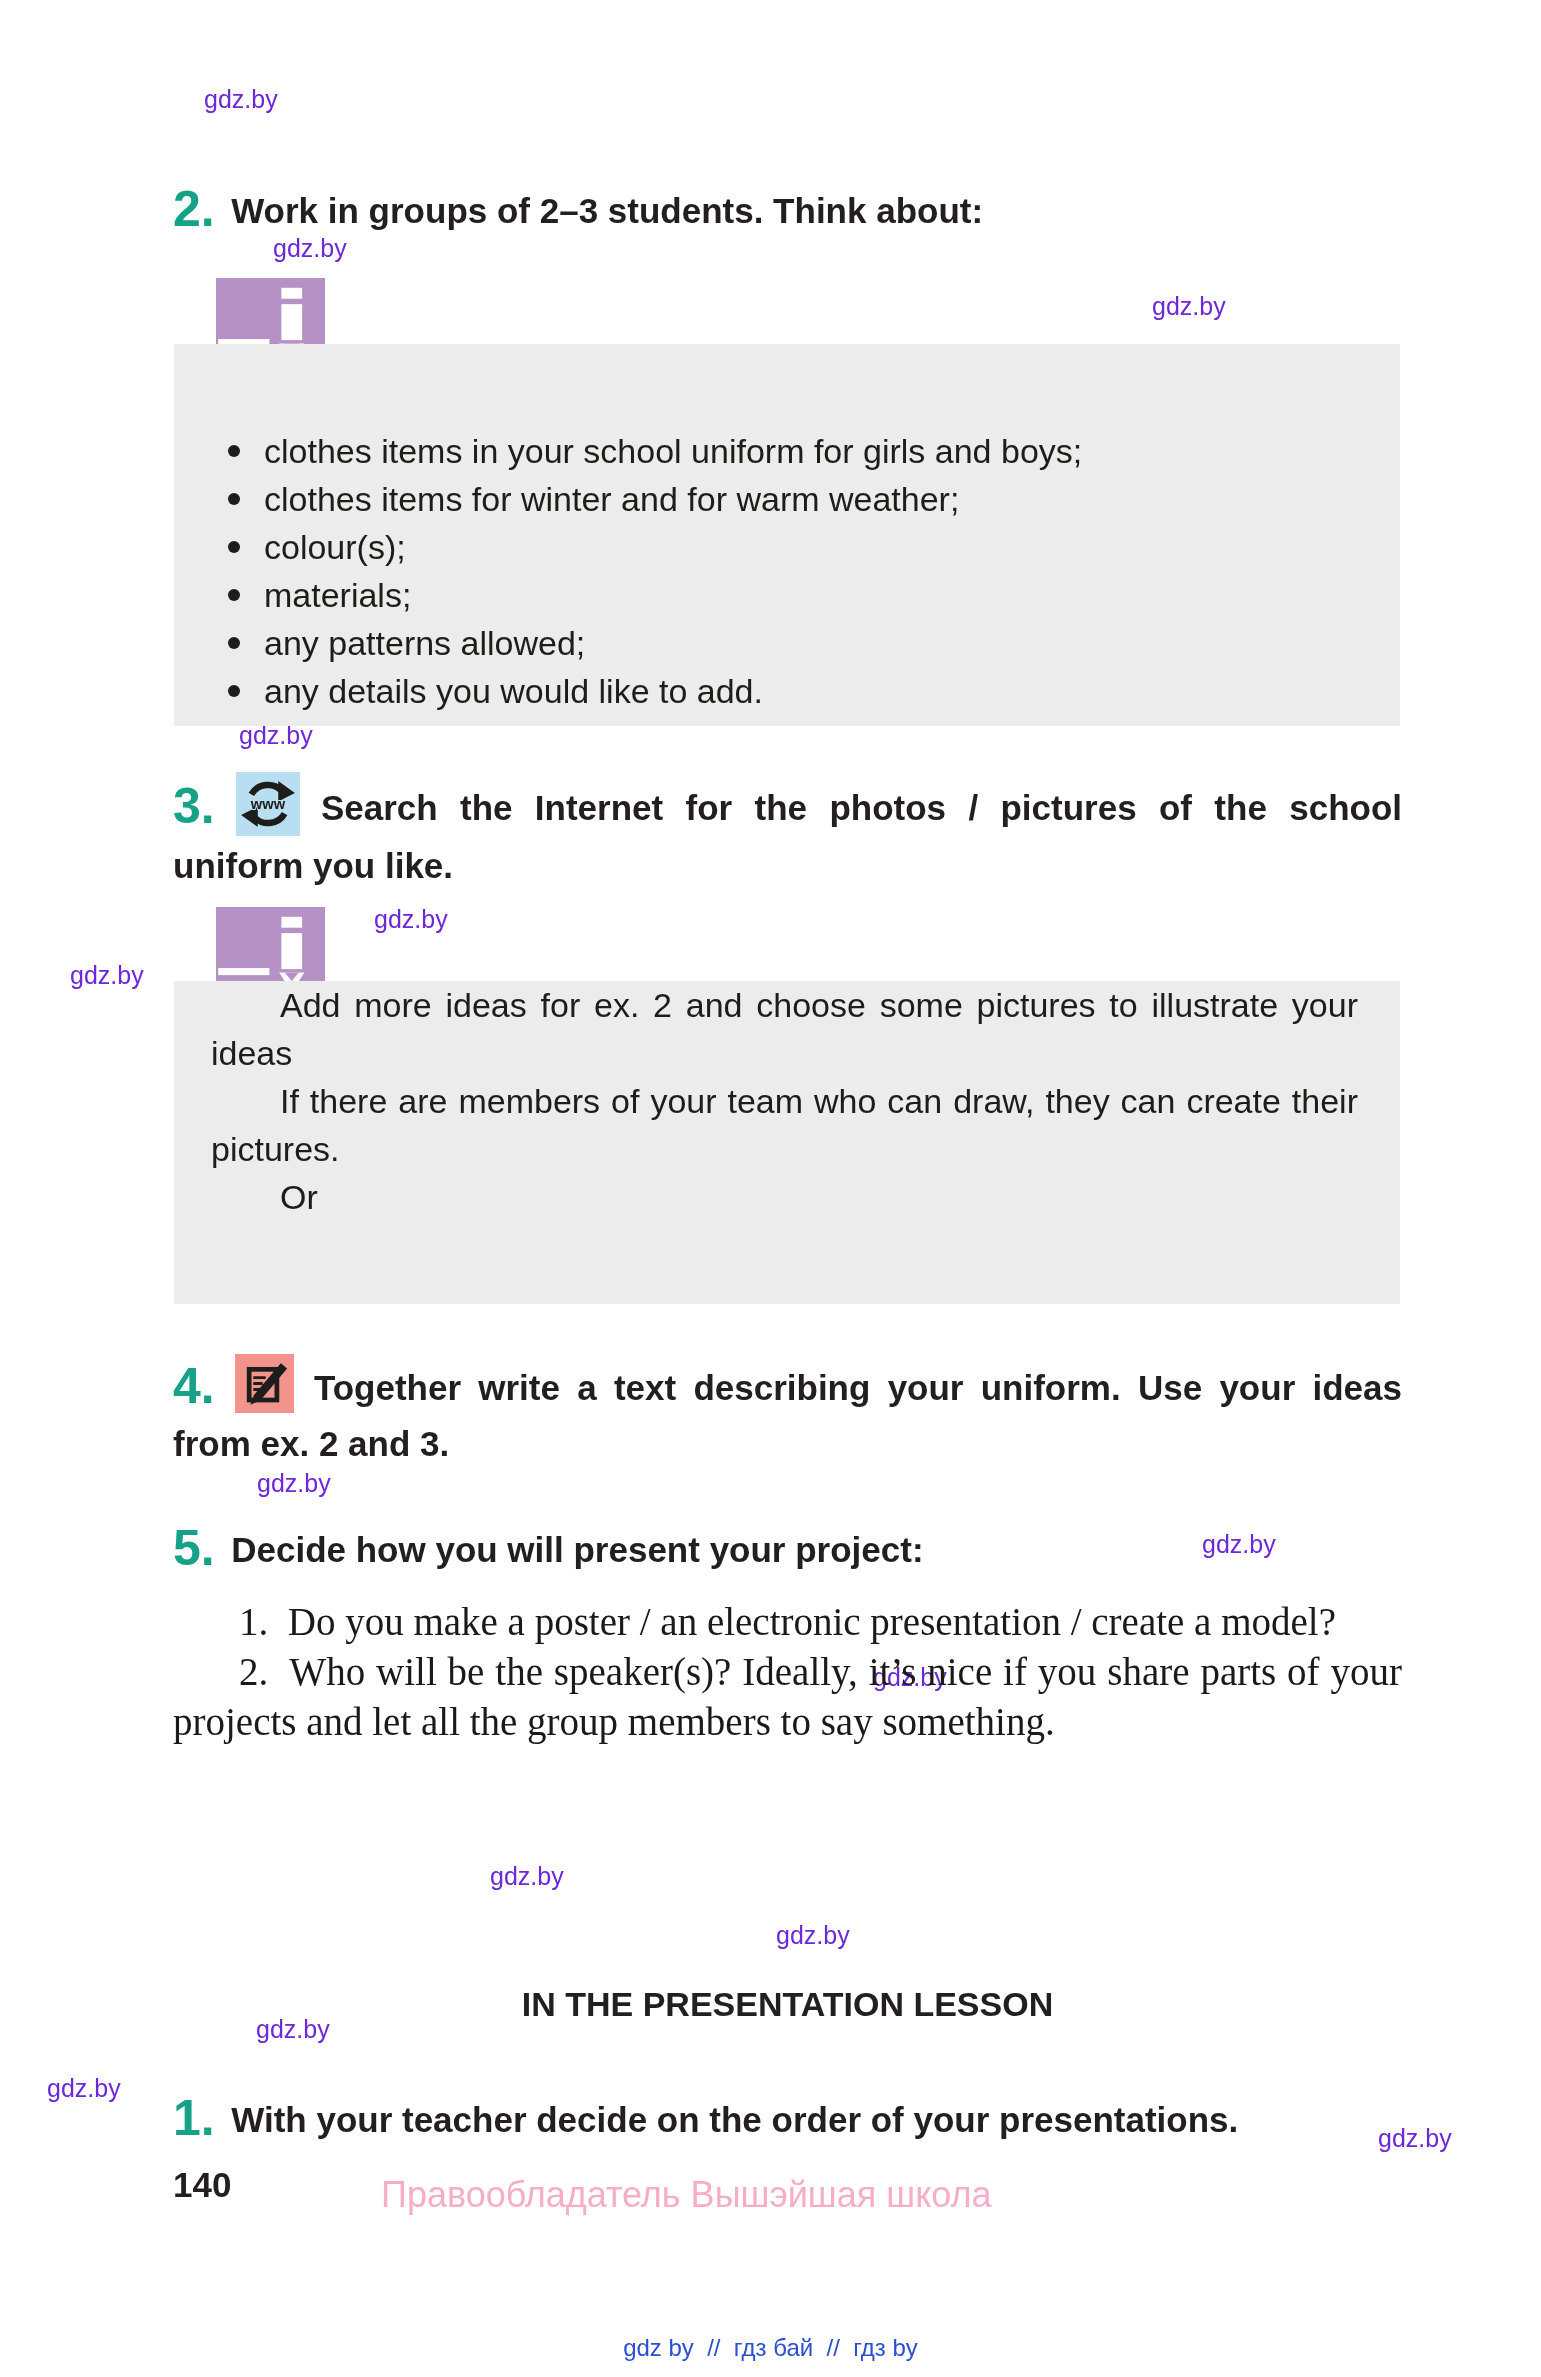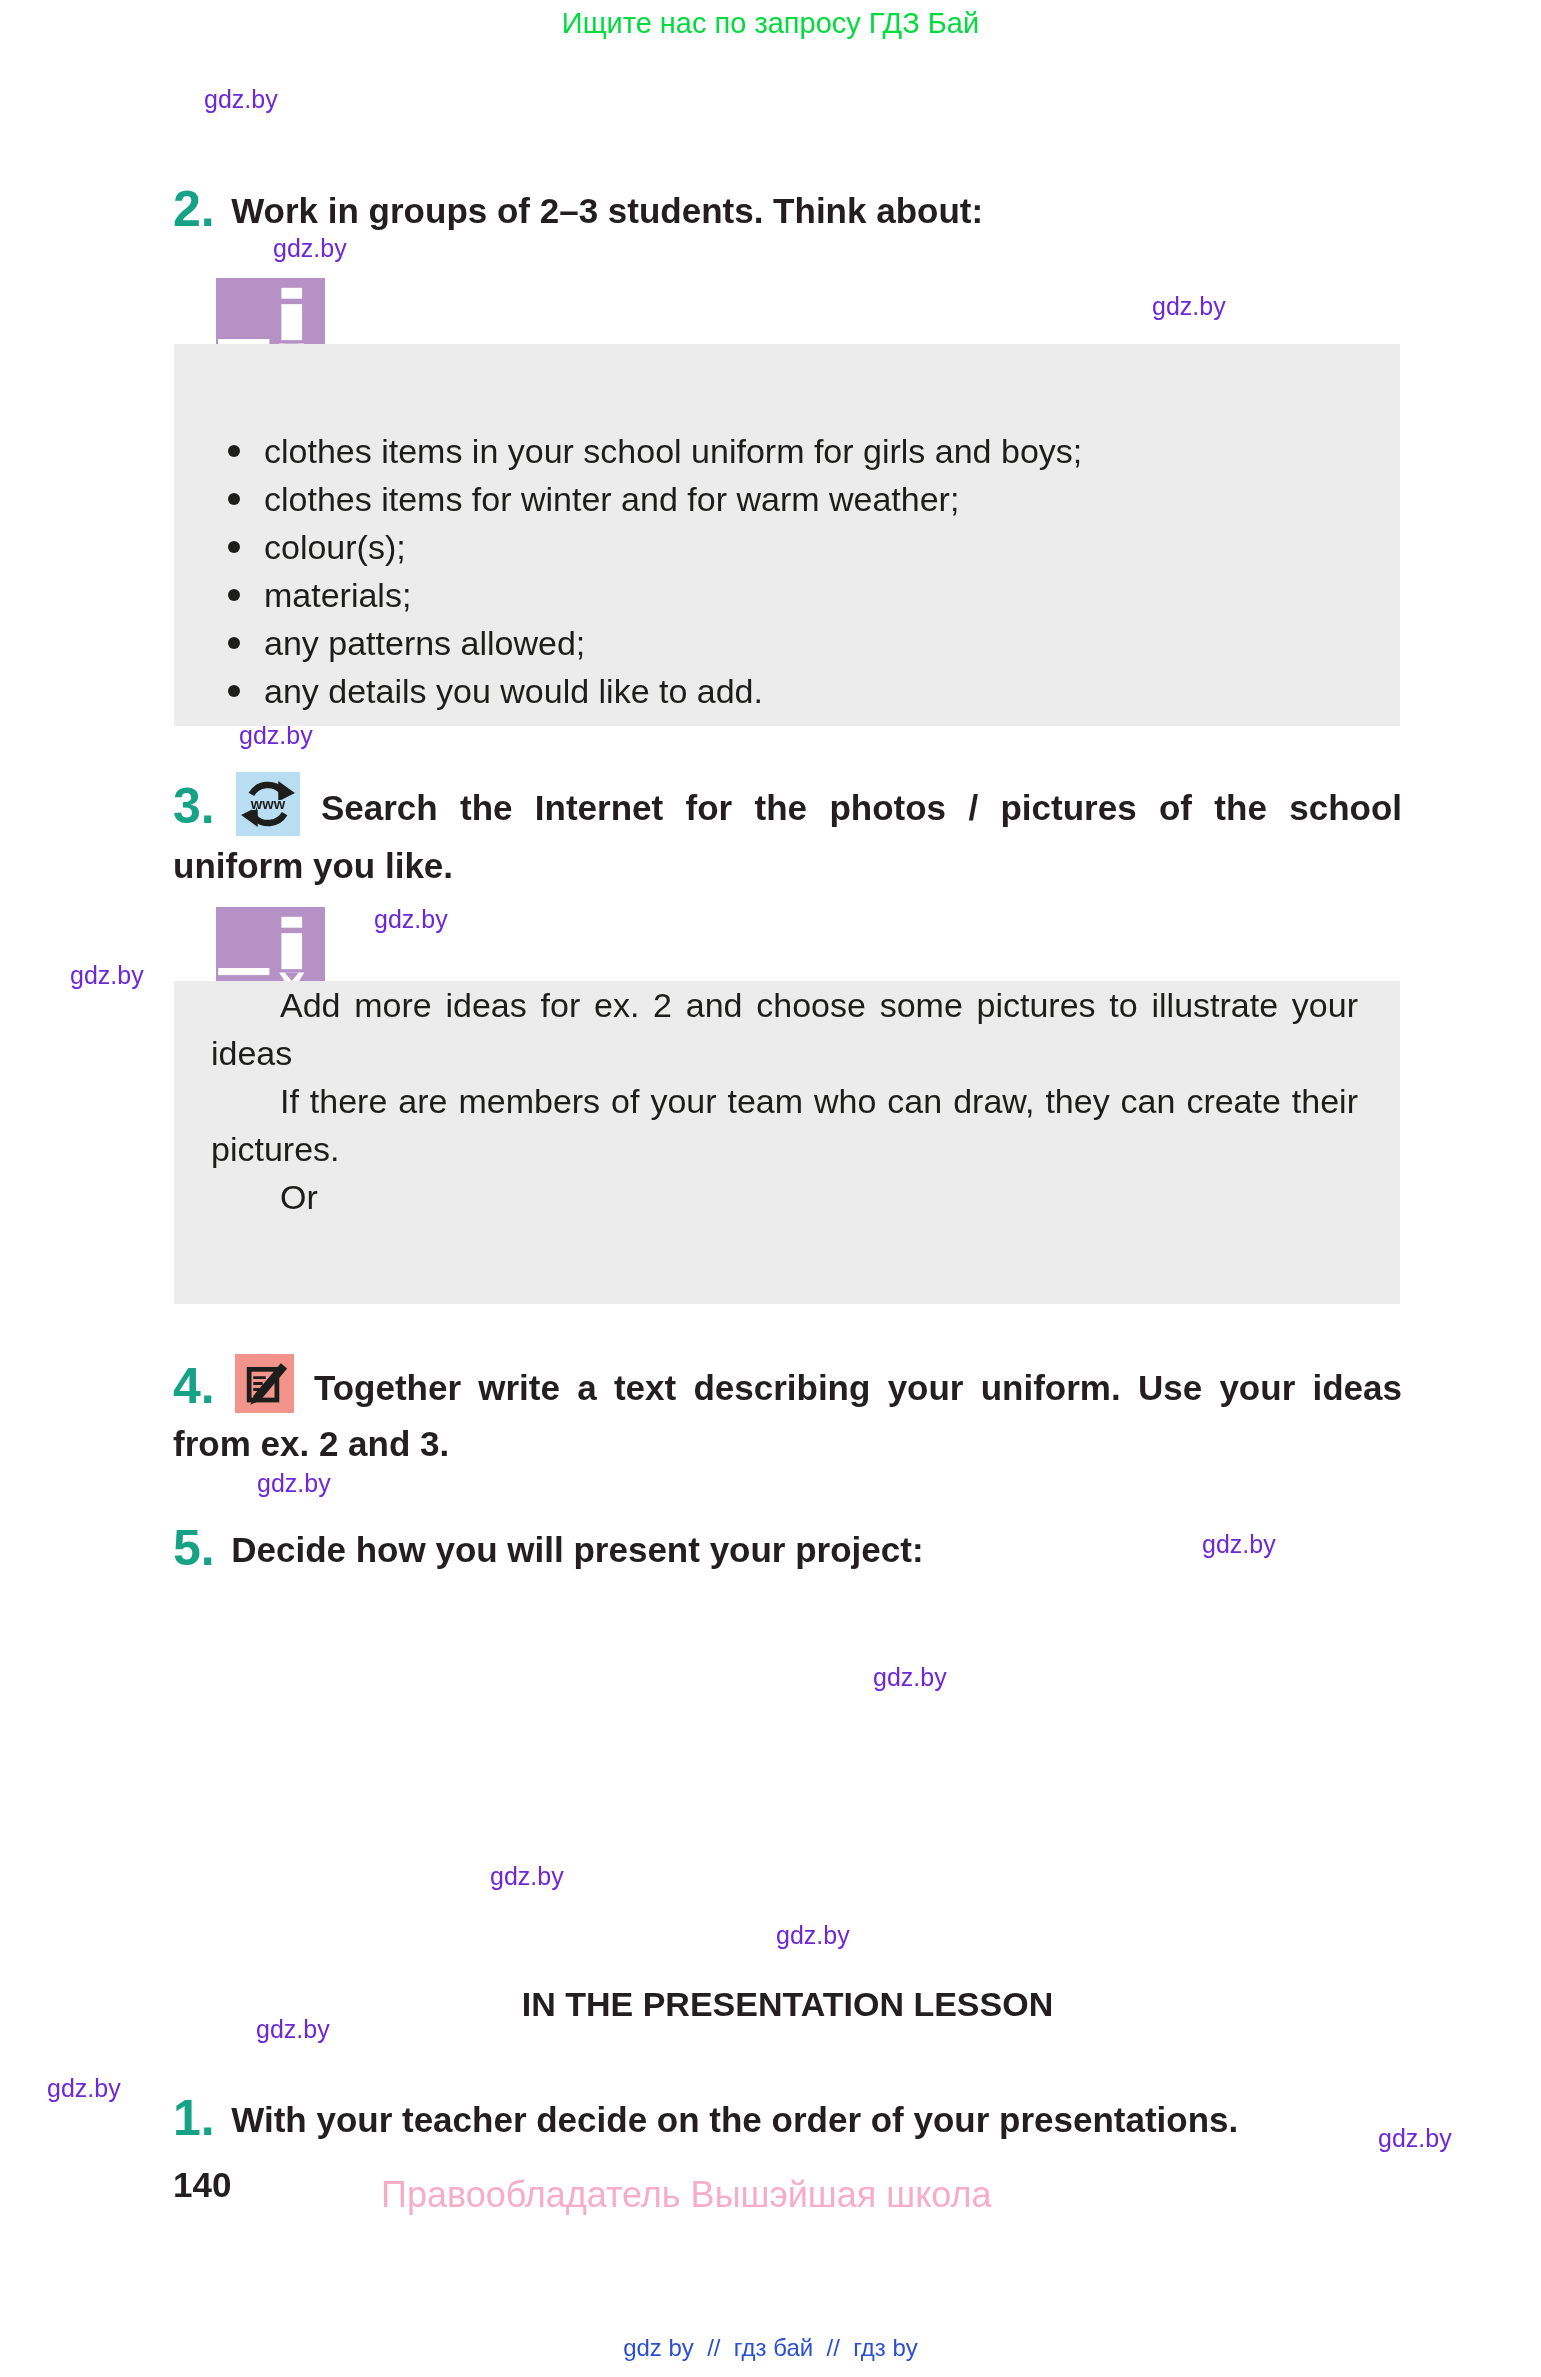--- a/index.html
+++ b/index.html
@@ -54,7 +54,6 @@
 
 <div class="page">
 
-  <div class="banner">Ищите нас по запросу ГДЗ Бай</div>
 
   <span class="wm" style="left:204px;top:85px">gdz.by</span>
   <span class="wm" style="left:273px;top:234px">gdz.by</span>

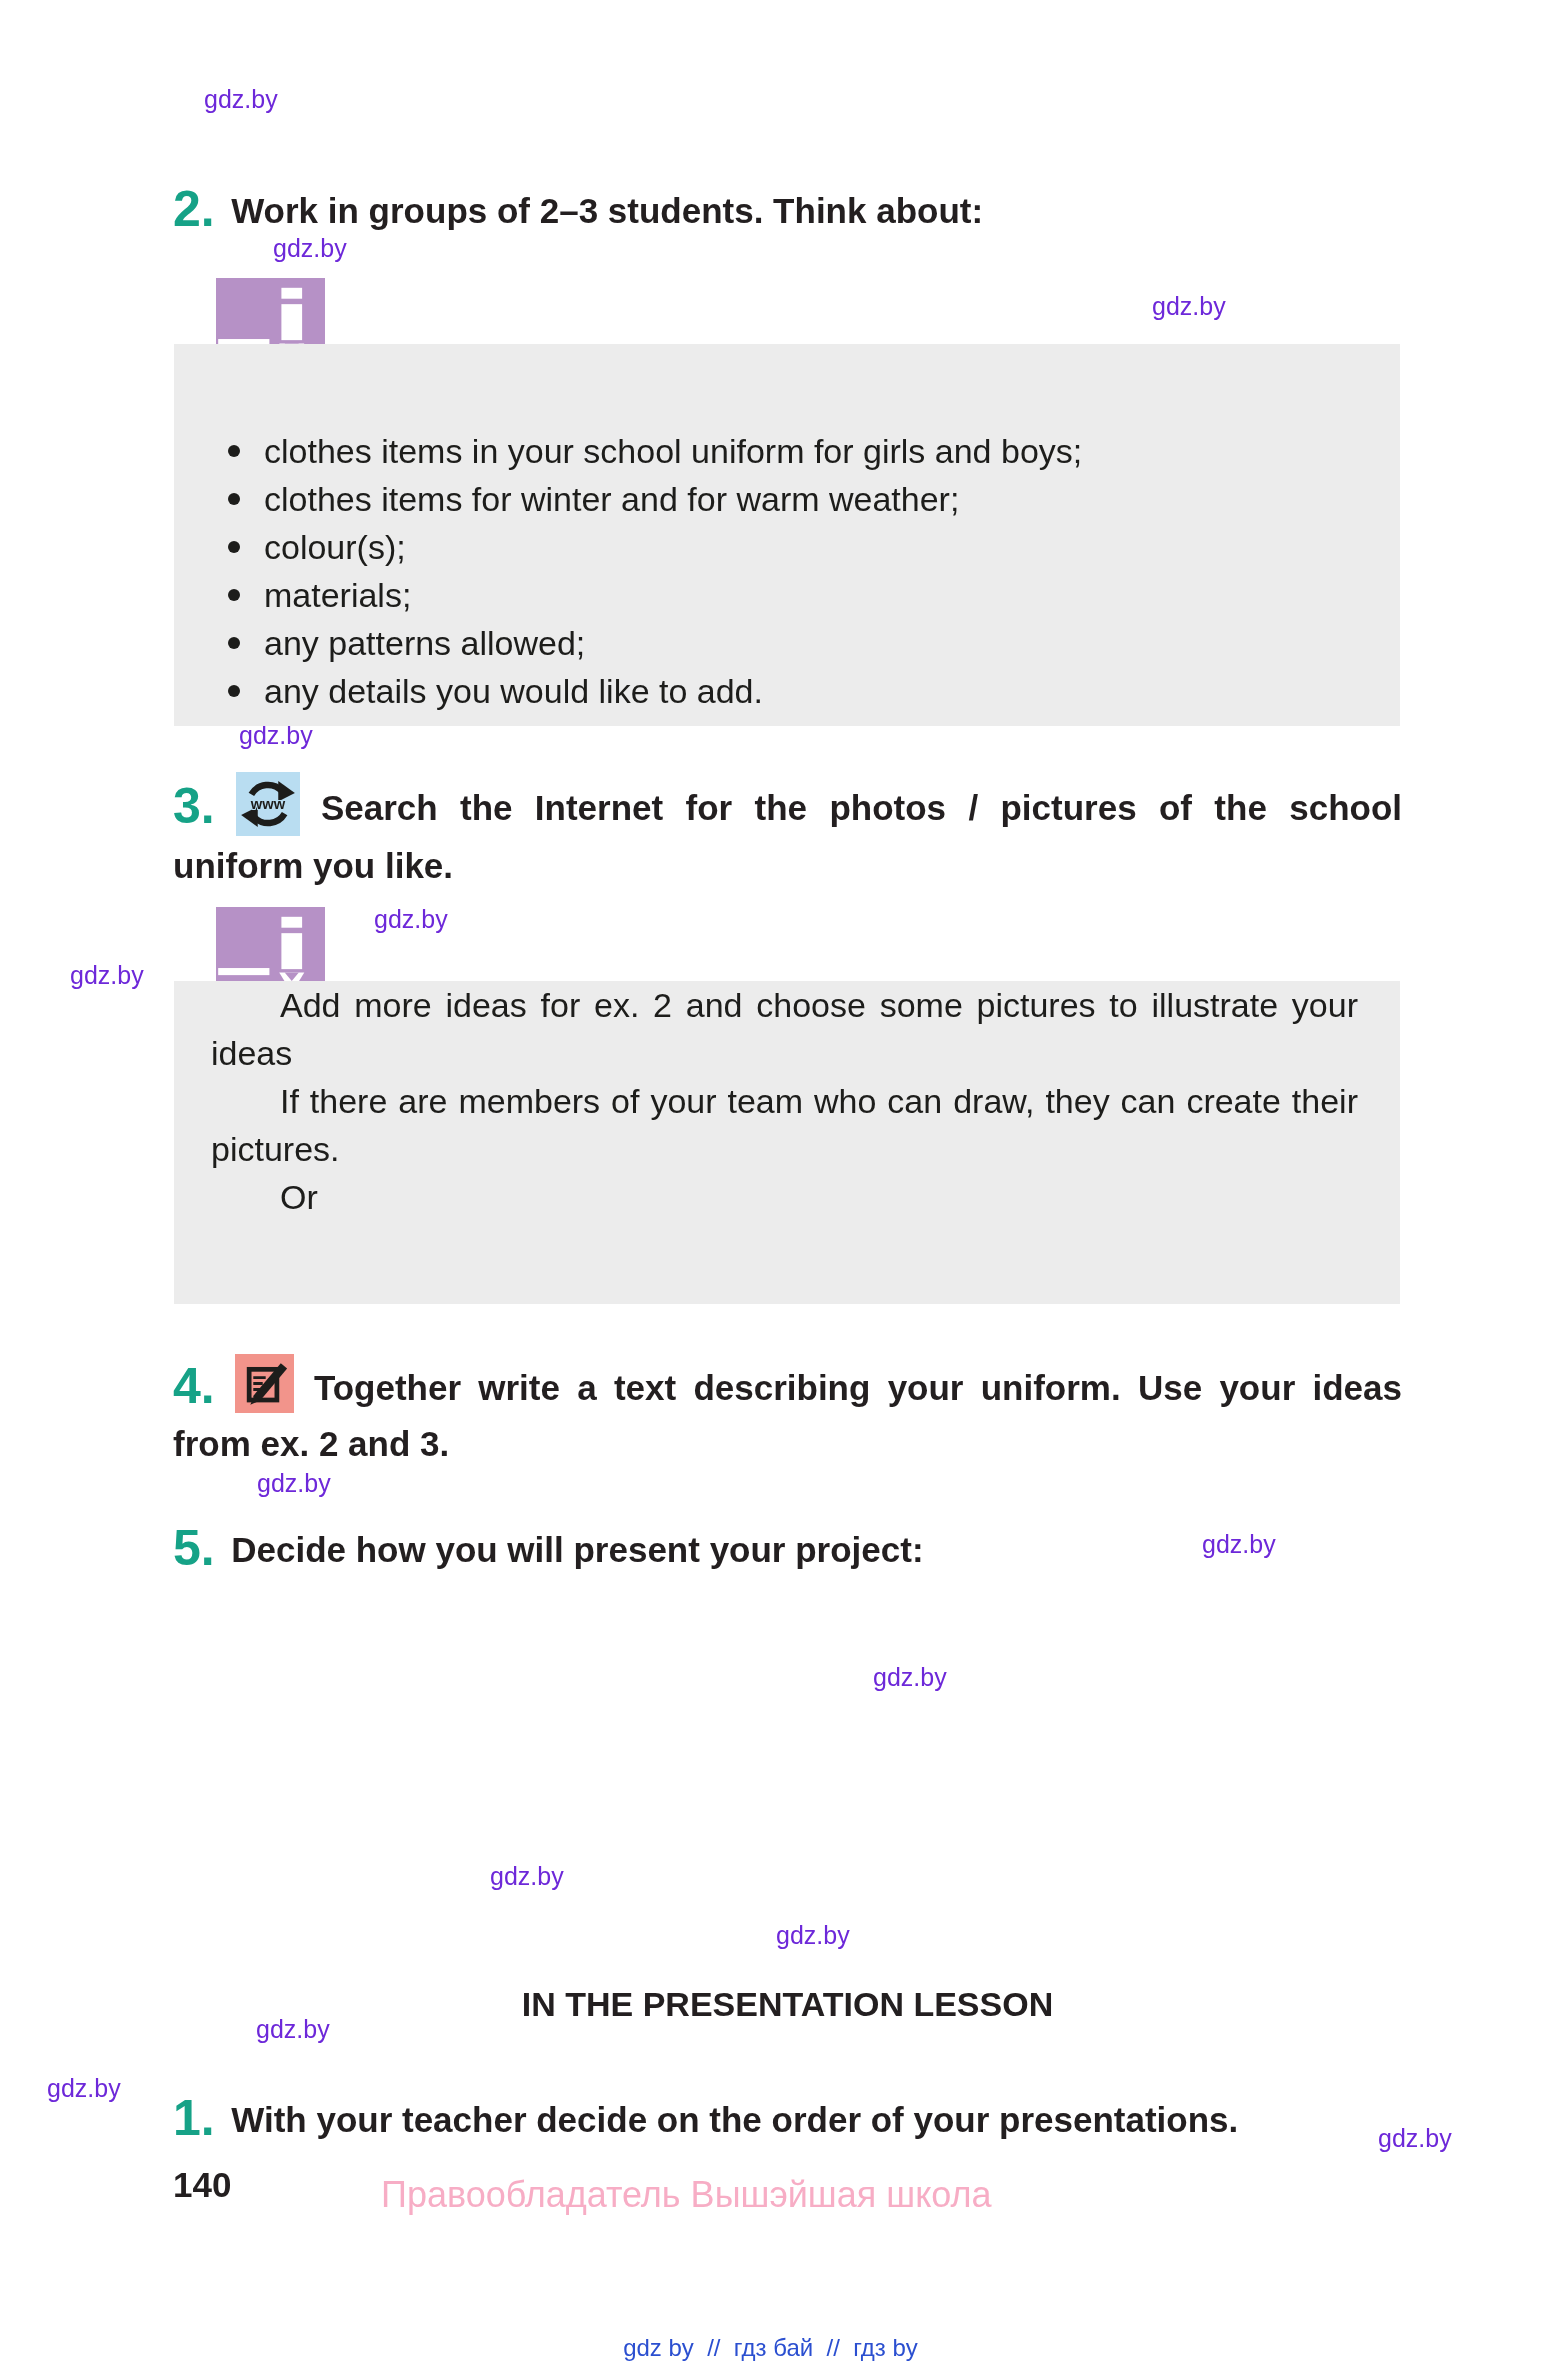--- a/index.html
+++ b/index.html
@@ -146,6 +146,10 @@
     <span class="num">5.</span><span>Decide how you will present your project:</span>
   </div>
 
+  <div class="serif-block">
+    <p>1.&nbsp; Do you make a poster / an electronic presentation / create a model?</p>
+    <p>2.&nbsp; Who will be the speaker(s)? Ideally, it’s nice if you share parts of your projects and let all the group members to say something.</p>
+  </div>
 
 
   <div class="lesson-heading">IN THE PRESENTATION LESSON</div>

